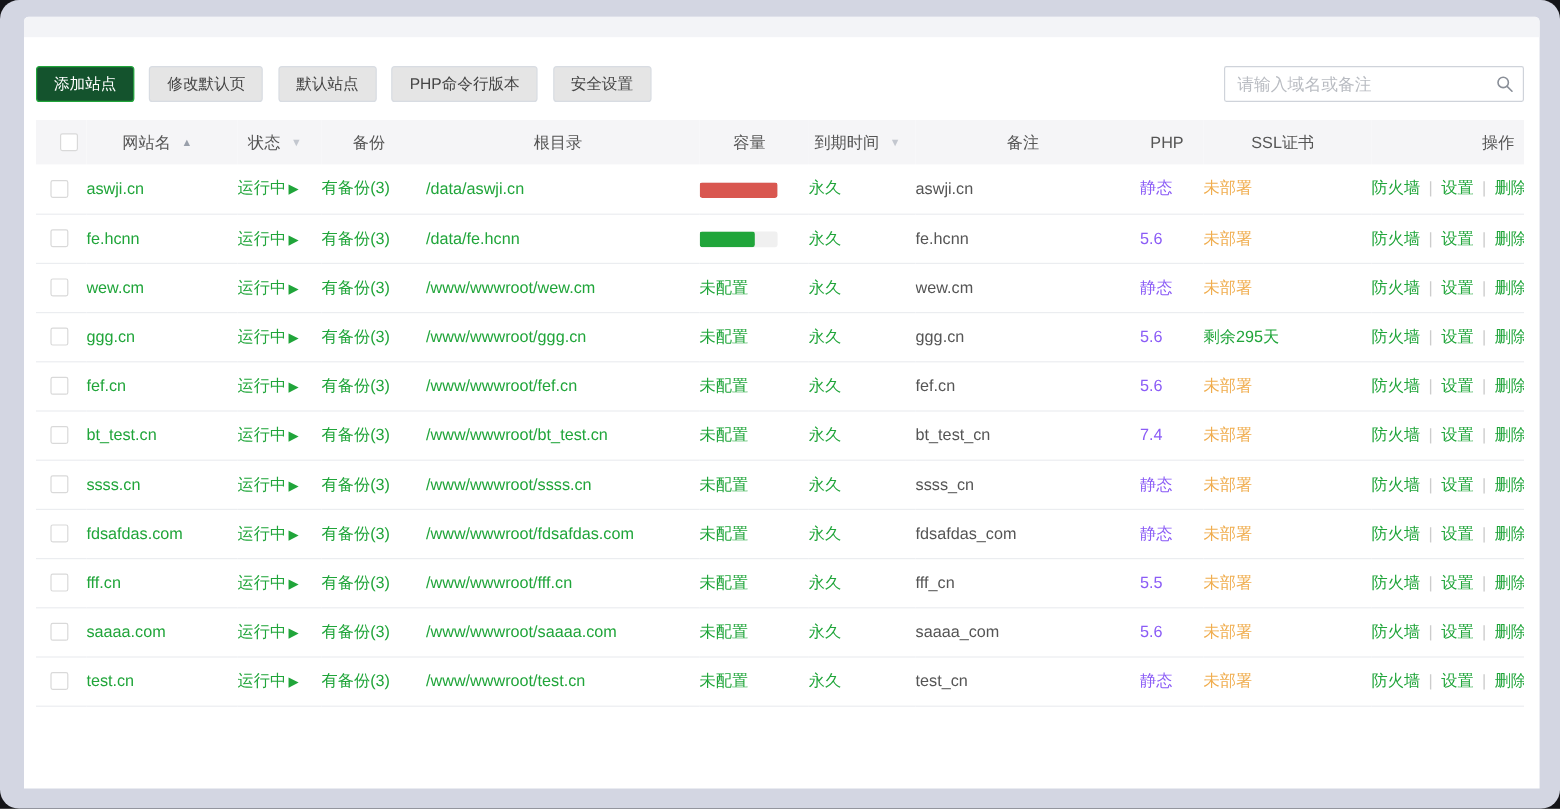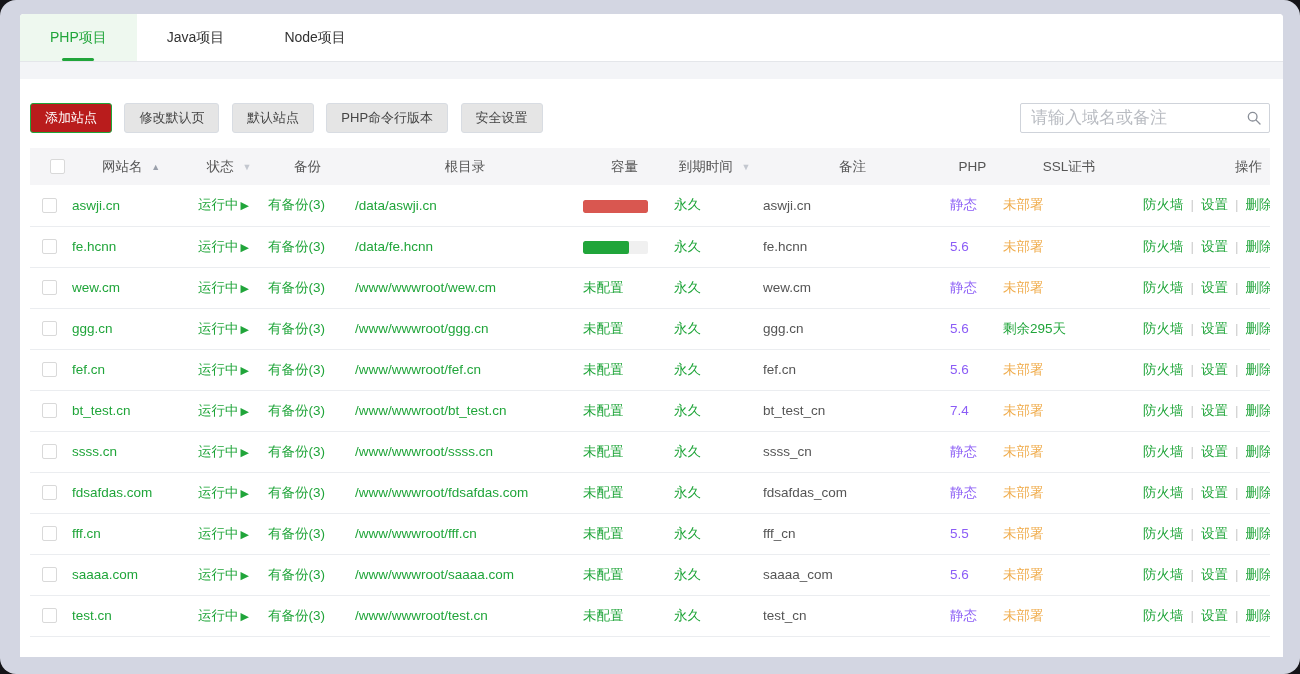--- a/index.html
+++ b/index.html
@@ -96,18 +96,6 @@
 <div class="window">
   <div class="card">
 
-    <div class="tabbar">
-      <div class="tab active">
-        <span>PHP项目</span>
-        <span class="tab-underline"></span>
-      </div>
-      <div class="tab">
-        <span>Java项目</span>
-      </div>
-      <div class="tab">
-        <span>Node项目</span>
-      </div>
-    </div>
     <div class="band"></div>
 
     <div class="toolbar">

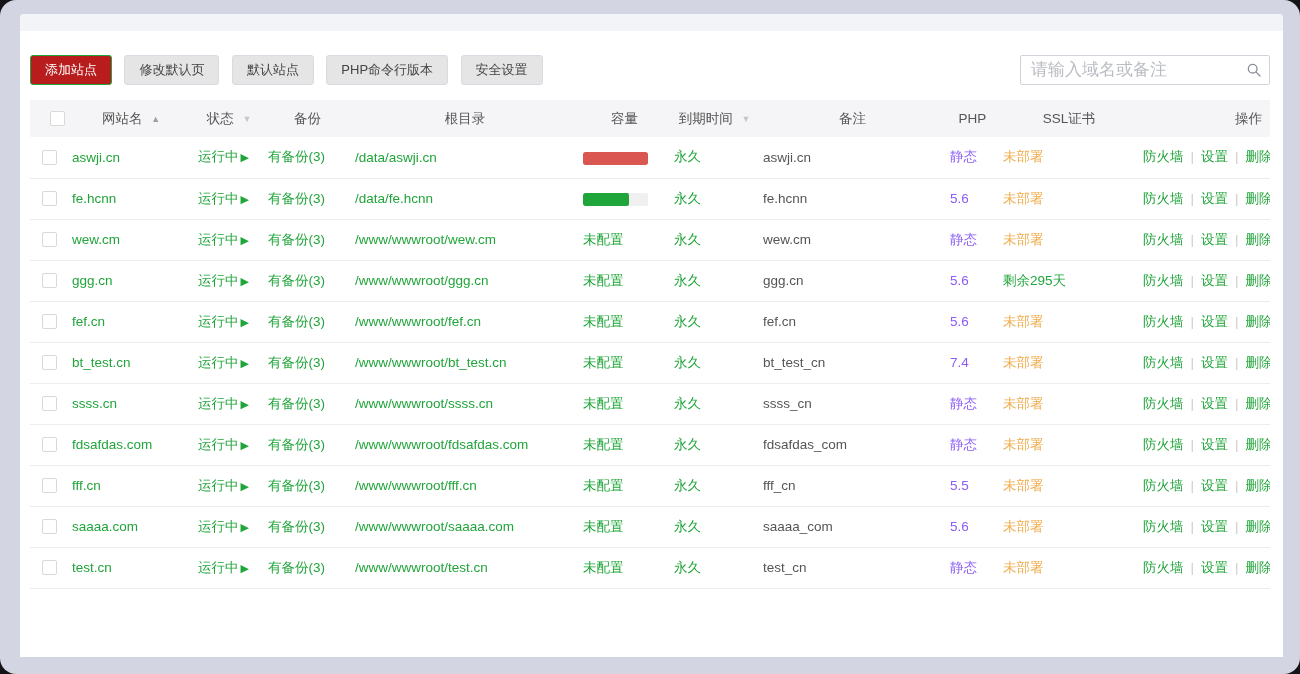--- a/index.html
+++ b/index.html
@@ -43,7 +43,7 @@
     background:#e5e5e5; border:1px solid #d8dce2; border-radius:3px;
     font-size:13px; color:#454545; cursor:pointer; vertical-align:top;
   }
-  .btn-primary { background:#b91c1c; border-color:#20a53a; color:#fff; }
+  .btn-primary { background:#14532d; border-color:#20a53a; color:#fff; }
   .caret { font-size:9px; color:#444; margin-left:7px; transform:scaleY(.85); }
   .search-wrap { position:absolute; right:0; top:0; width:250px; height:30px; }
   .search-input {

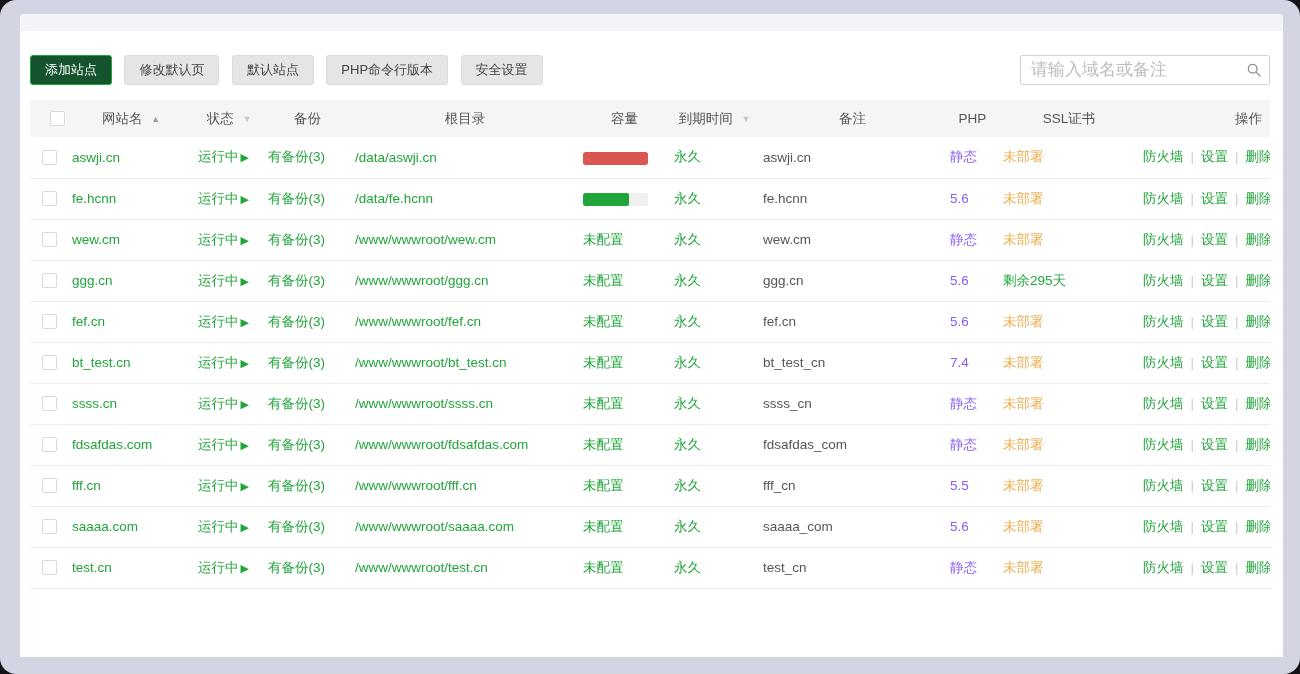--- a/index.html
+++ b/index.html
@@ -48,7 +48,7 @@
   .search-wrap { position:absolute; right:0; top:0; width:250px; height:30px; }
   .search-input {
     width:100%; height:30px; border:1px solid #cfd3da; border-radius:2px;
-    padding:0 32px 0 10px; font-size:17px; color:#333; outline:none;
+    padding:0 32px 0 10px; font-size:14px; color:#333; outline:none;
     font-family:"Liberation Sans","DejaVu Sans",sans-serif;
   }
   .search-input::placeholder { color:#b9bcc2; }

